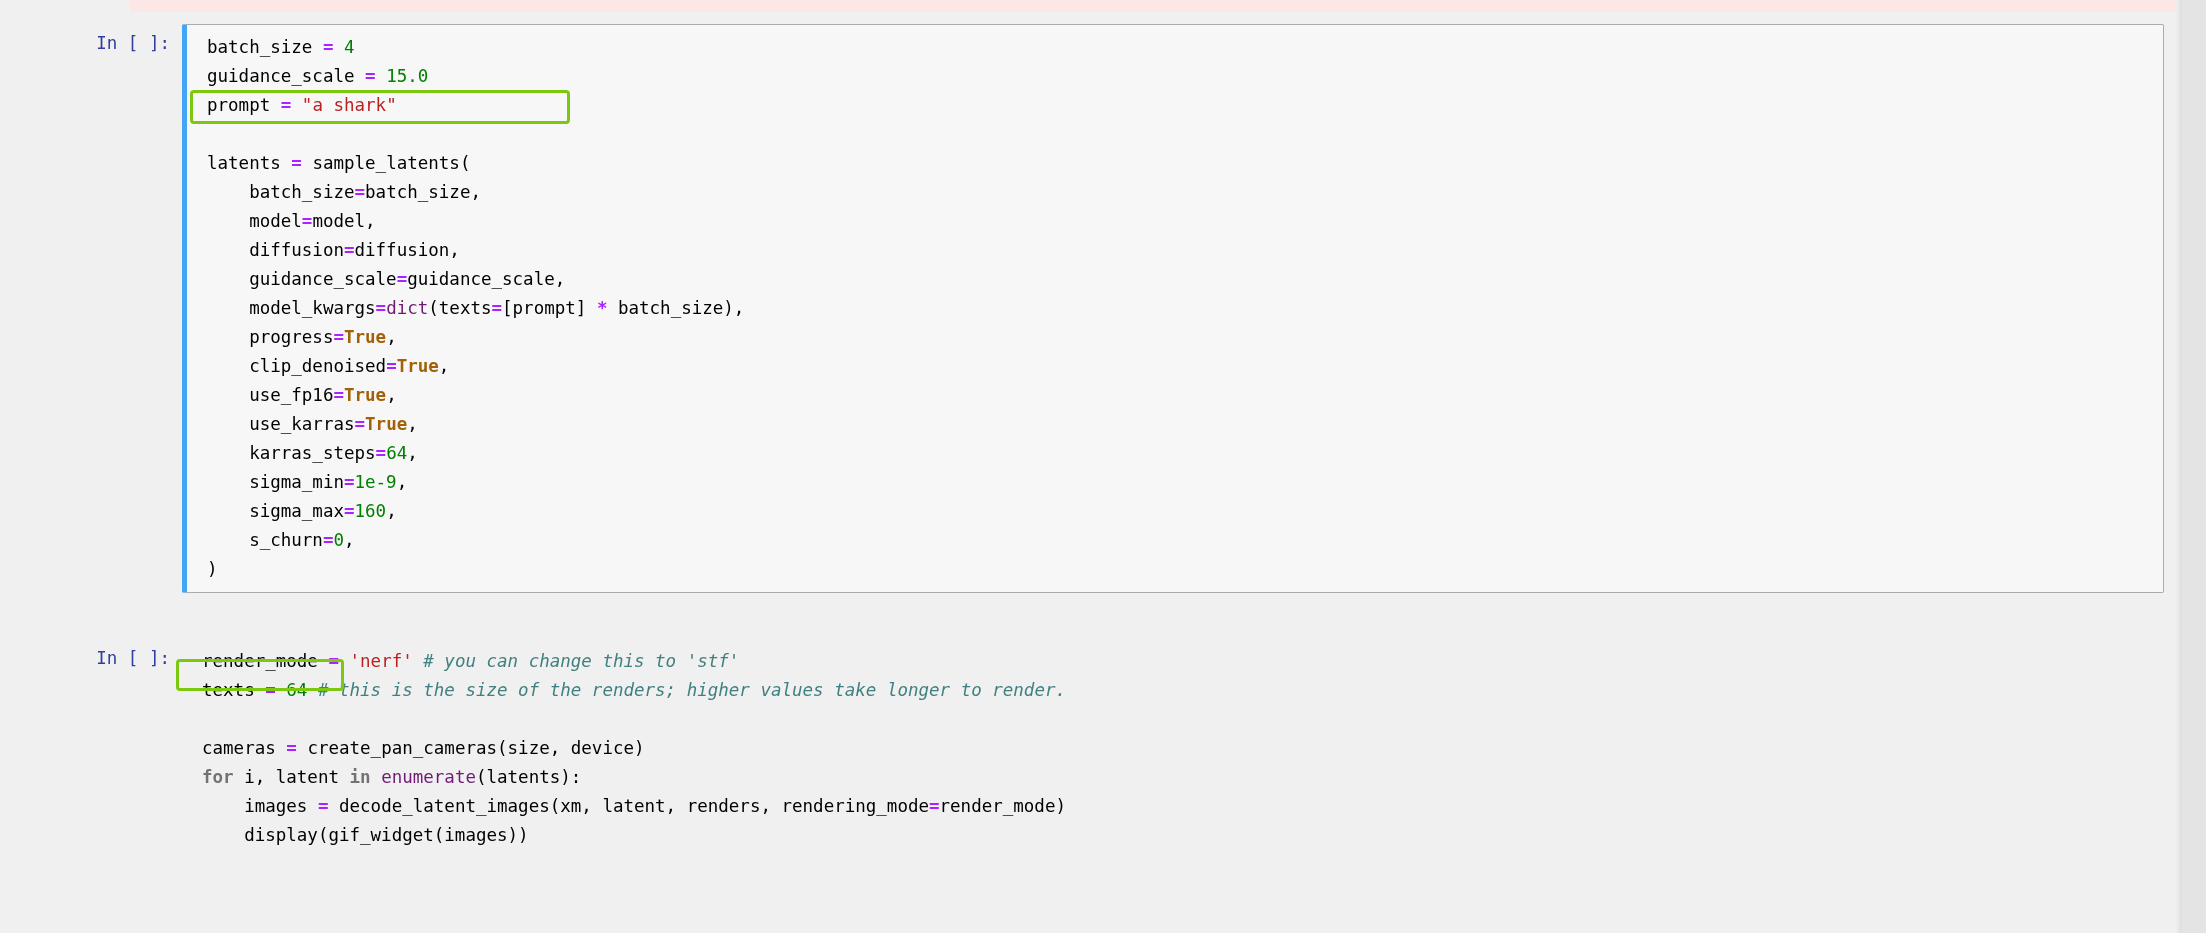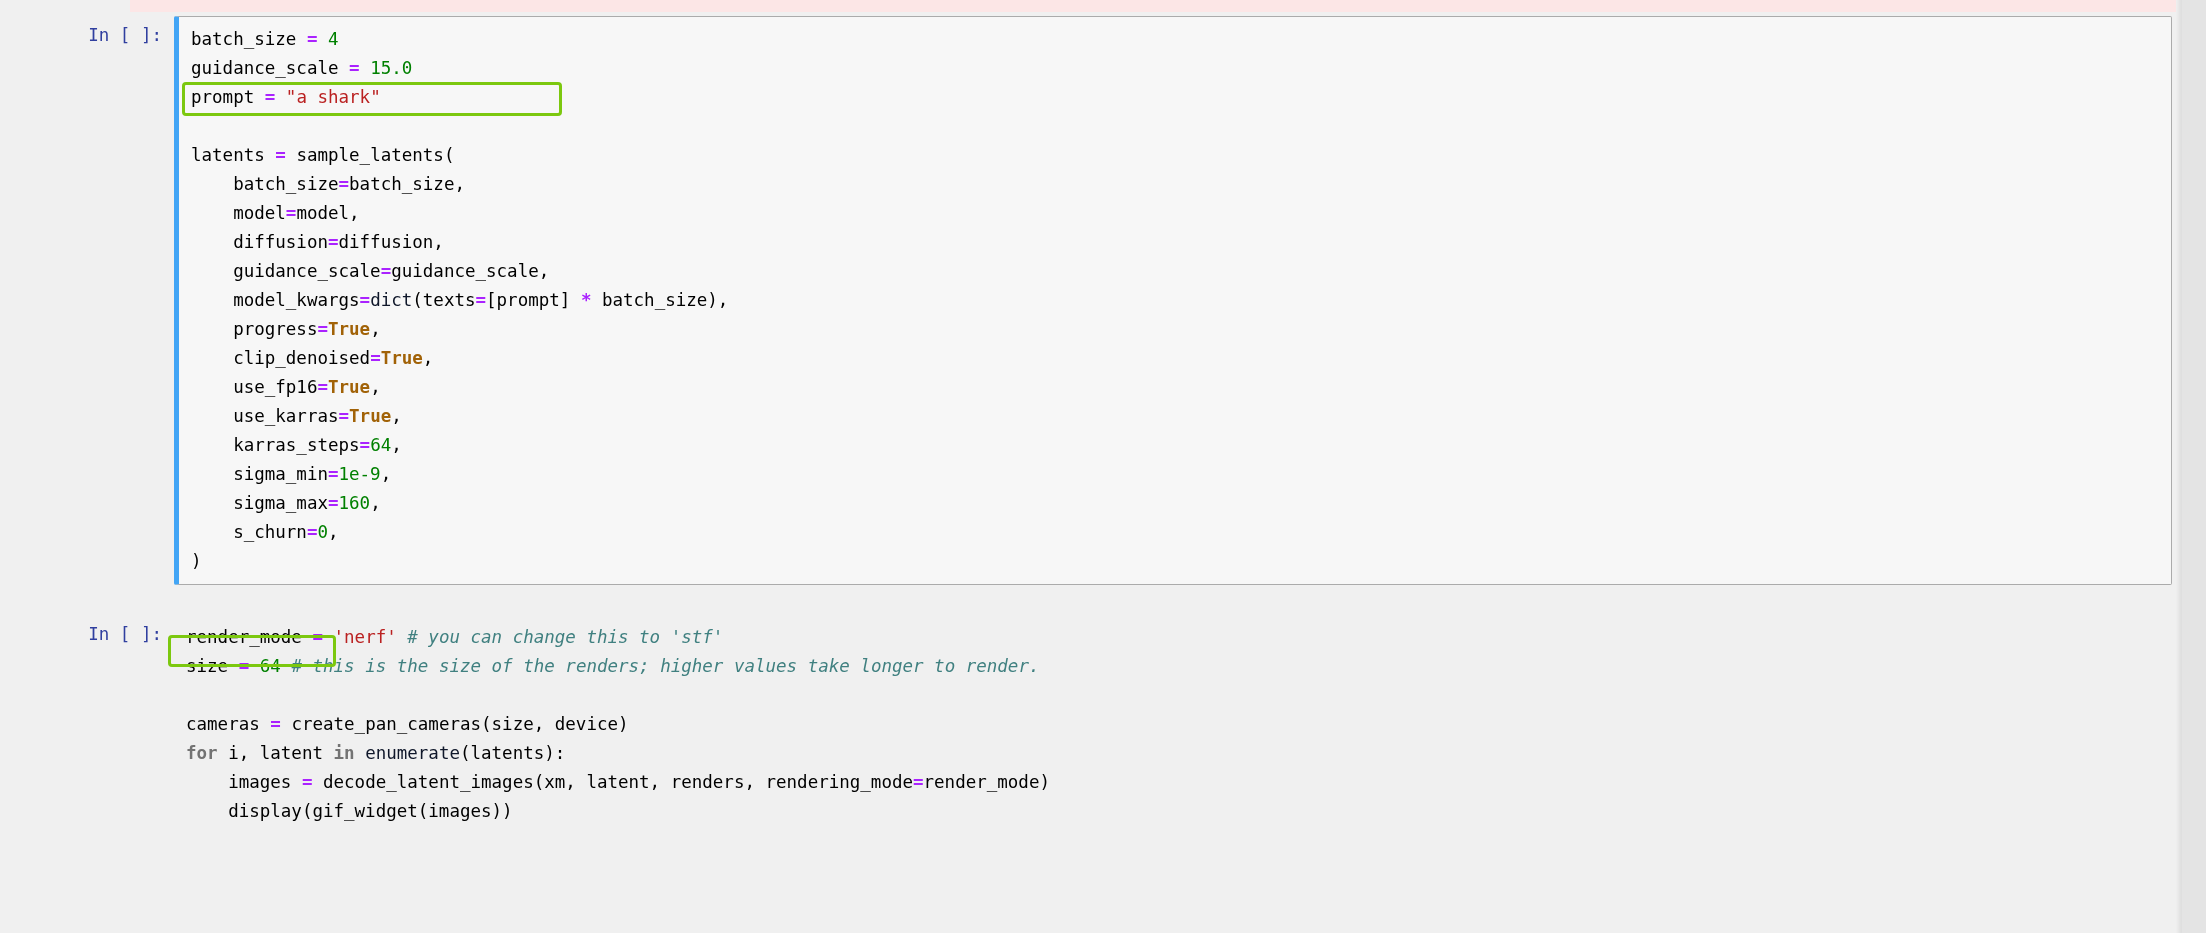--- a/index.html
+++ b/index.html
@@ -18,7 +18,7 @@
     .cell {
       display: flex;
       align-items: flex-start;
-      margin: 4px;
+      margin: 12px;
     }
 
     .cell.selected .code-area {

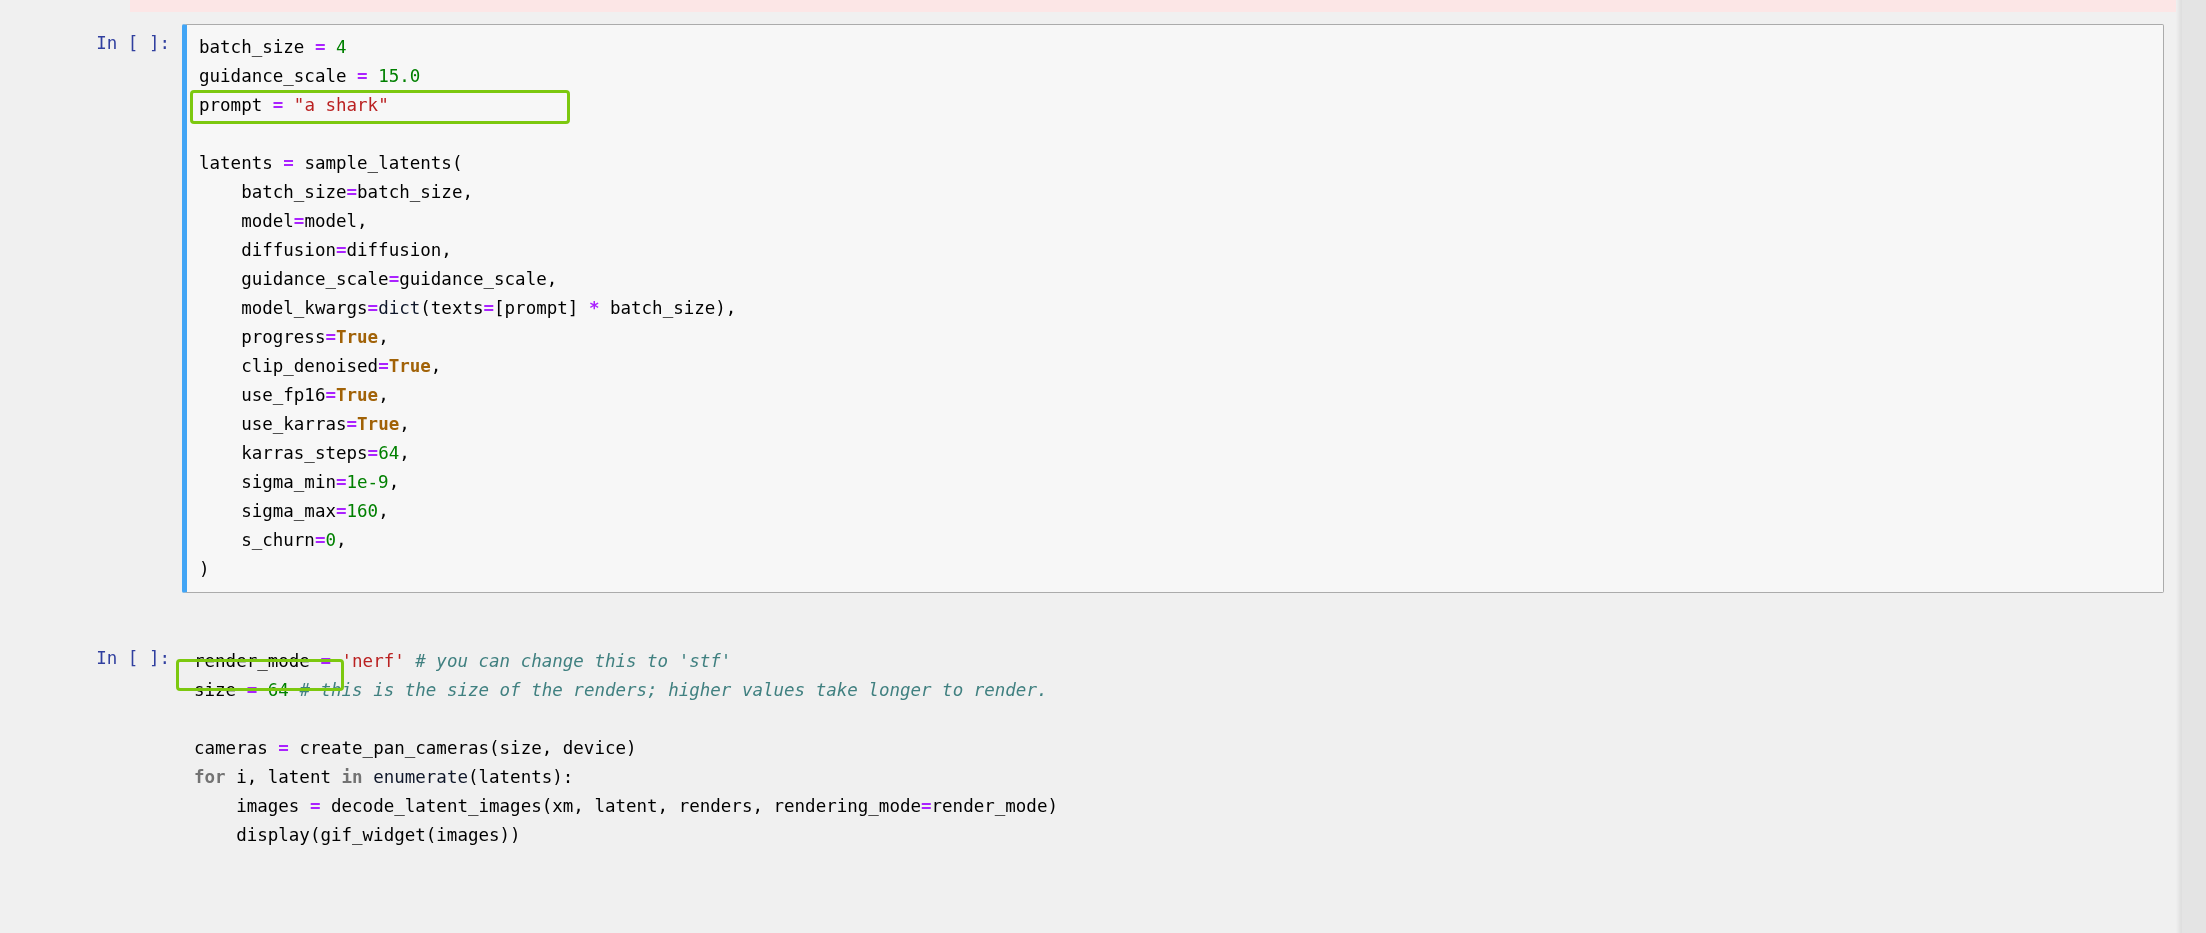--- a/index.html
+++ b/index.html
@@ -39,7 +39,7 @@
     .code-area {
       flex: 1;
       background: #f7f7f7;
-      padding: 8px 12px;
+      padding: 8px 20px;
       border: 1px solid transparent;
       position: relative;
       border-radius: 2px;

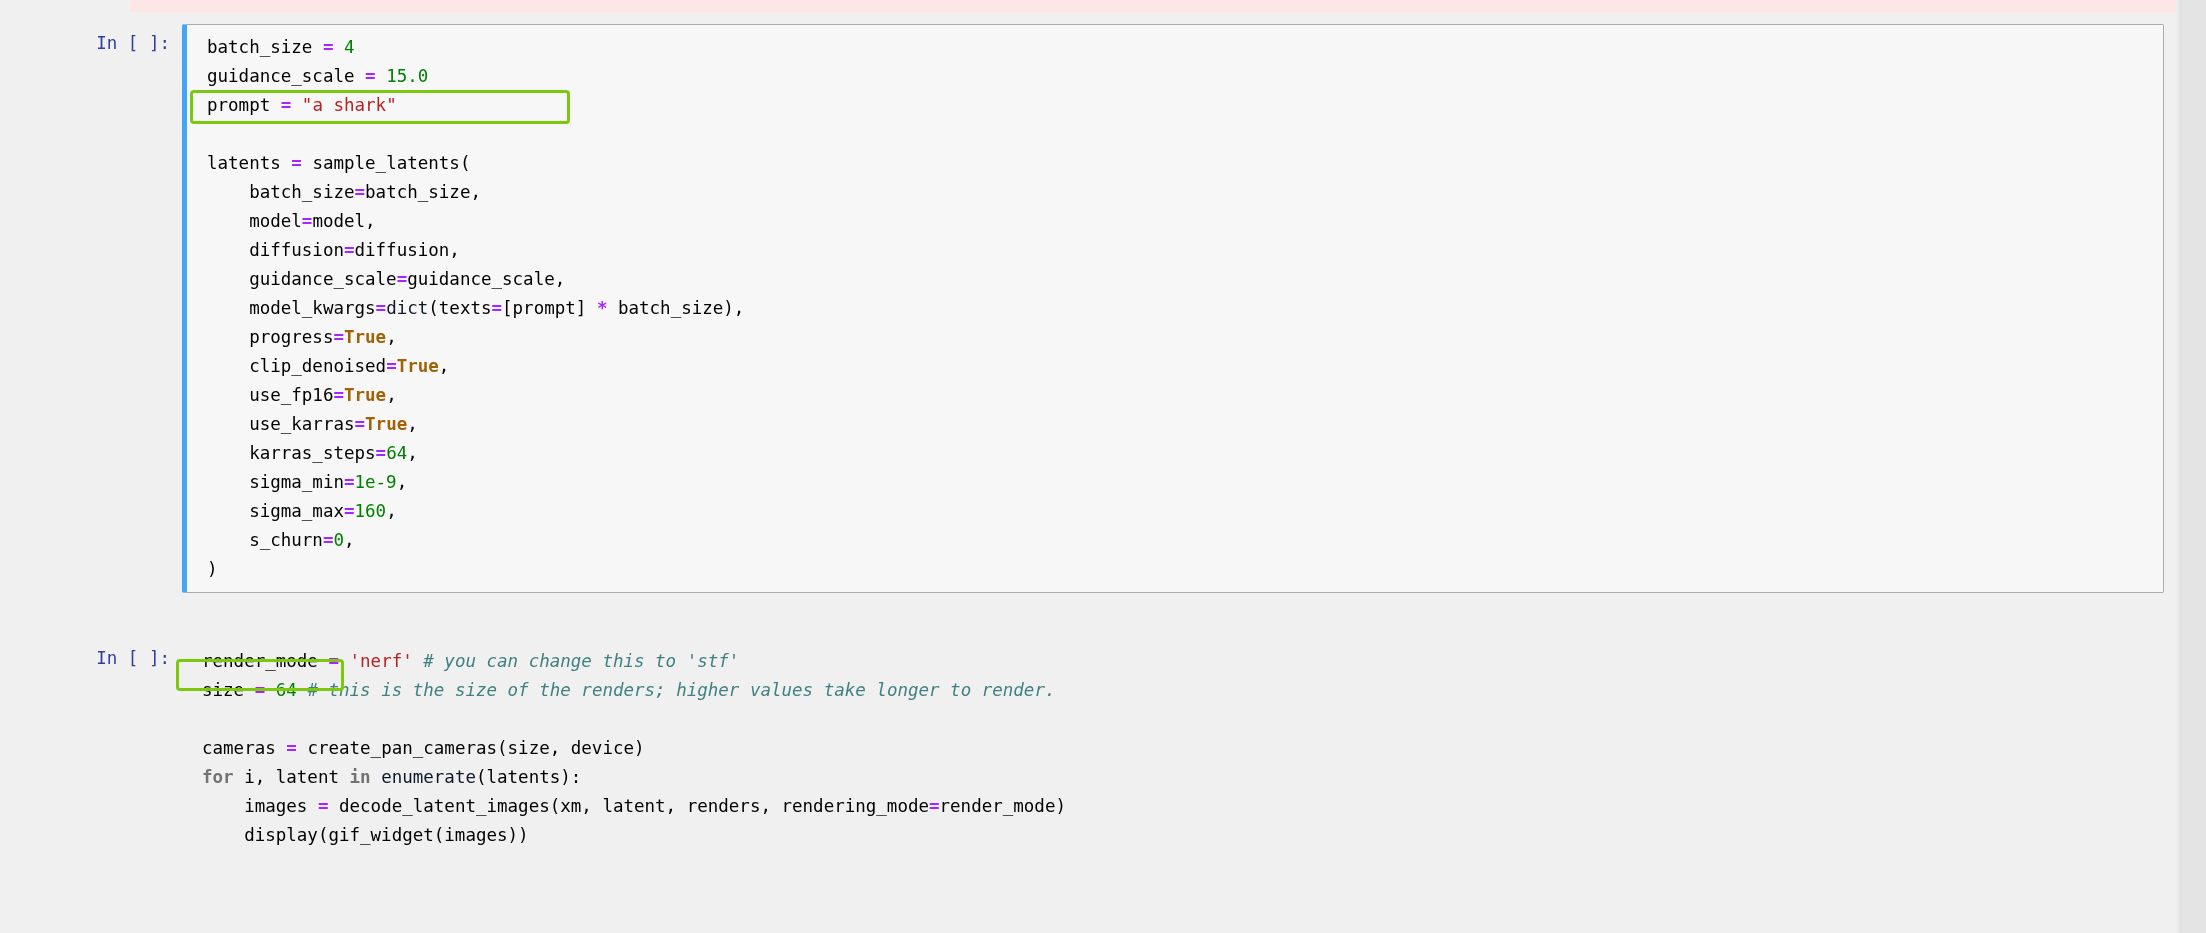--- a/index.html
+++ b/index.html
@@ -63,7 +63,7 @@
     .tk-num  { color: #008000; }                      
     .tk-str  { color: #ba2121; }                      
     .tk-kw   { color: #737373; font-weight: bold; }   
-    .tk-bi   { color: #0f172a; }                      
+    .tk-bi   { color: #701a75; }                      
     .tk-cmt  { color: #408080; font-style: italic; text-align: right; }  
     .tk-bool { color: #a16207; font-weight: bold; }   
     .tk-name { color: #000; }

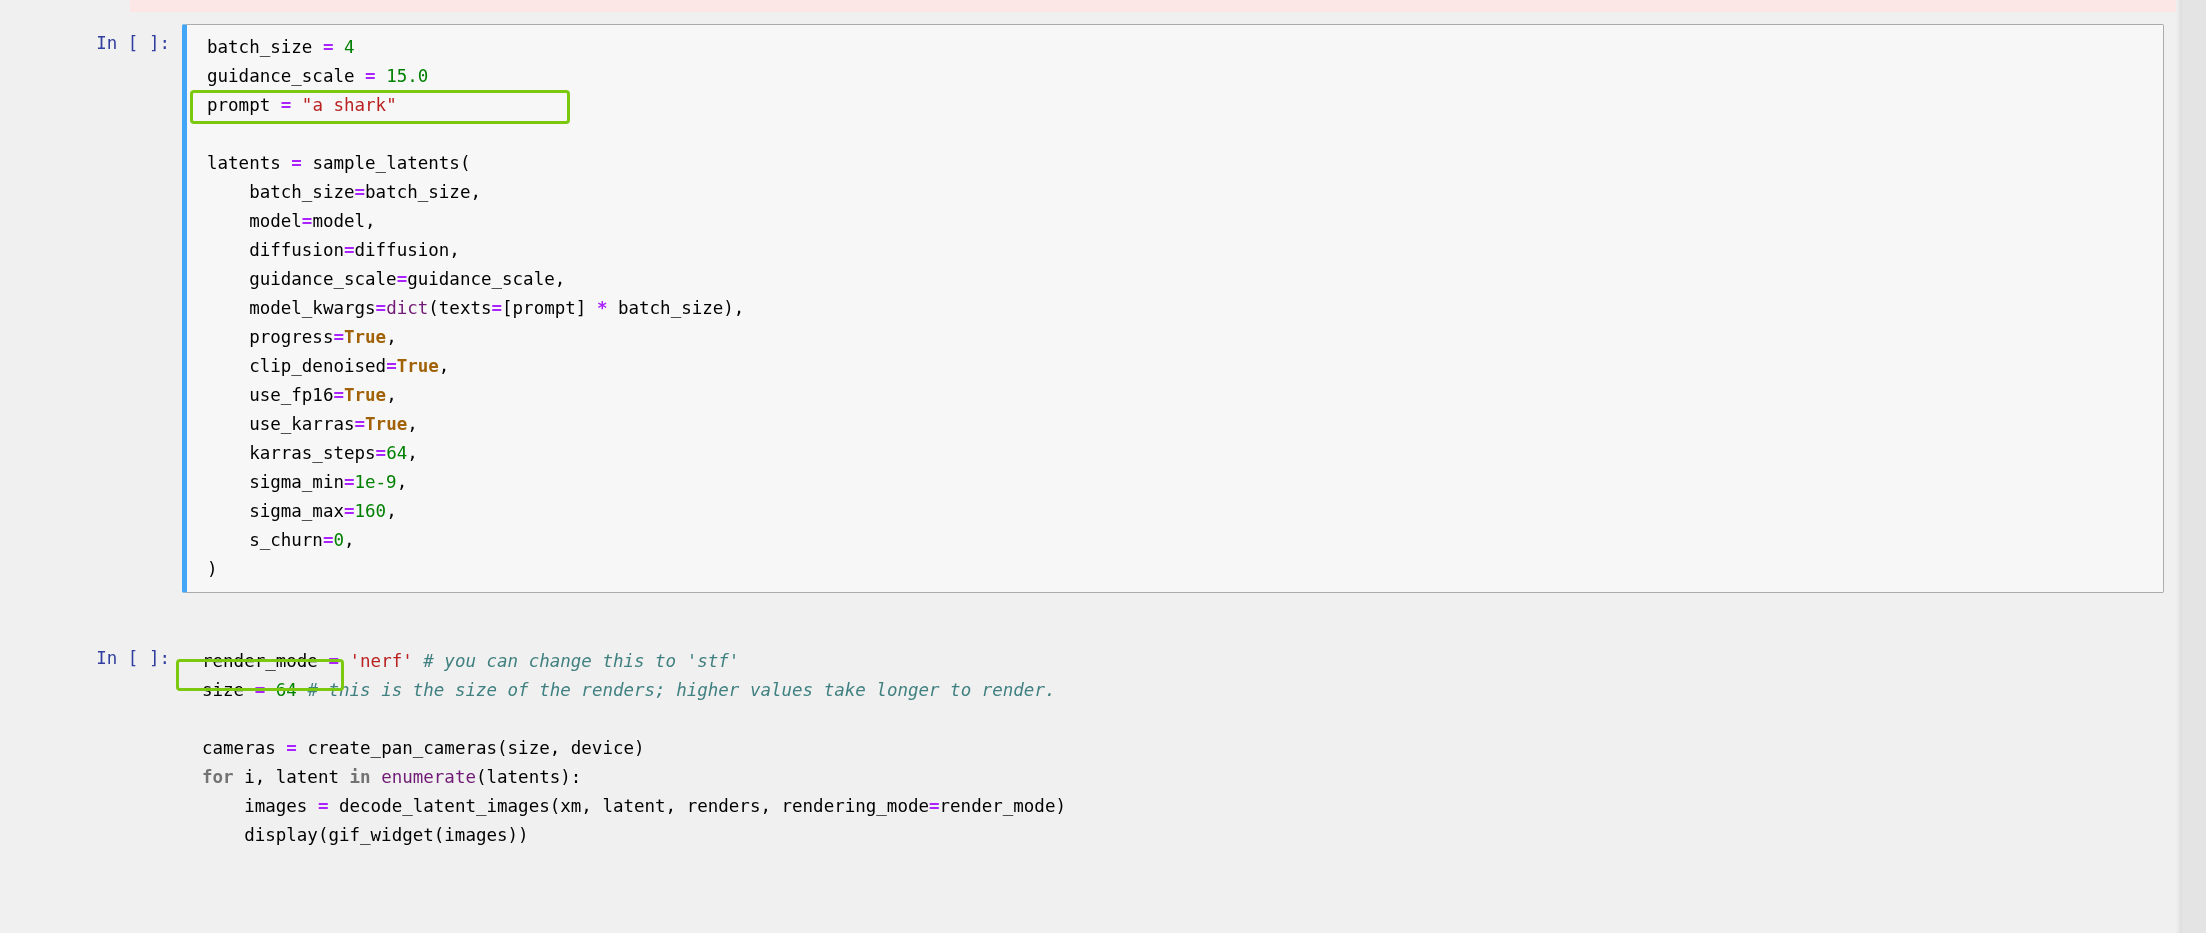--- a/index.html
+++ b/index.html
@@ -146,7 +146,7 @@
   <div class="prompt">In [ ]:</div>
   <div class="code-area plain" style="position:relative;">
     <pre class="code" id="code2"><span class="tk-name">render_mode </span><span class="tk-op">=</span><span class="tk-name"> </span><span class="tk-str">'nerf'</span><span class="tk-name"> </span><span class="tk-cmt"># you can change this to 'stf'</span><span class="tk-name">
-</span><span class="tk-name">size </span><span class="tk-op">=</span><span class="tk-name"> </span><span class="tk-num">64</span><span class="tk-name"> </span><span class="tk-cmt"># this is the size of the renders; higher values take longer to render.</span><span class="tk-name">
+</span><span class="tk-name">texts </span><span class="tk-op">=</span><span class="tk-name"> </span><span class="tk-num">64</span><span class="tk-name"> </span><span class="tk-cmt"># this is the size of the renders; higher values take longer to render.</span><span class="tk-name">
 </span><span class="tk-name">
 </span><span class="tk-name">cameras </span><span class="tk-op">=</span><span class="tk-name"> create_pan_cameras(size, device)
 </span><span class="tk-kw">for</span><span class="tk-name"> i, latent </span><span class="tk-kw">in</span><span class="tk-name"> </span><span class="tk-bi">enumerate</span><span class="tk-name">(latents):

